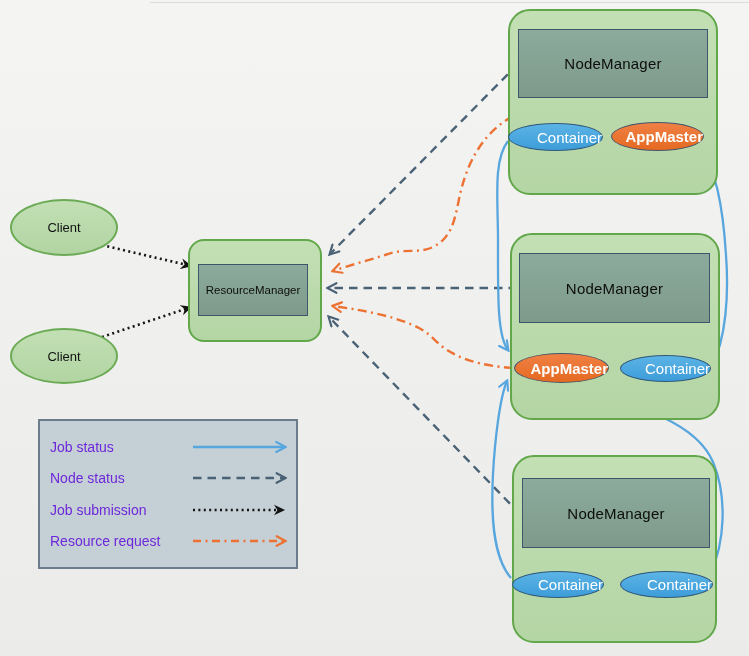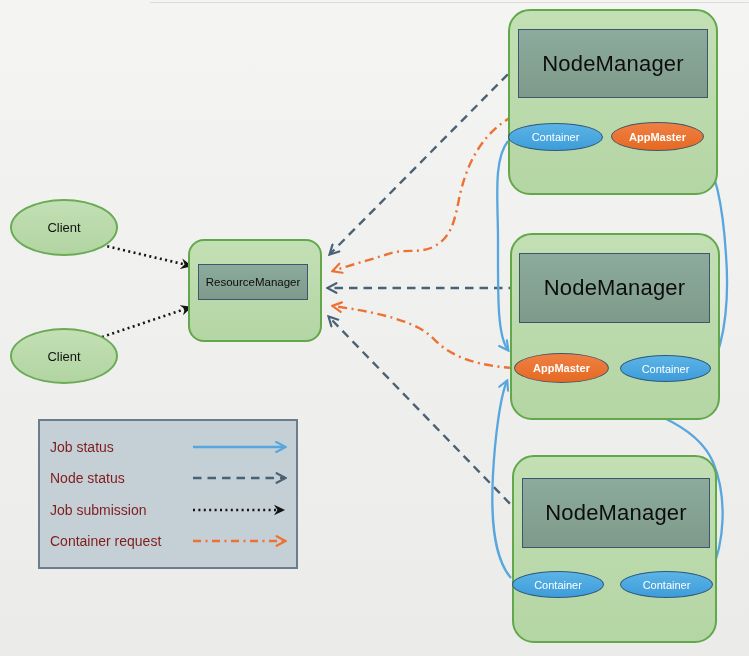--- a/index.html
+++ b/index.html
@@ -37,7 +37,7 @@
     display:flex;align-items:center;justify-content:center;
     color:#0d0d0d;
   }
-  .nm-label{font-size:22px;letter-spacing:0.2px;}
+  .nm-label{font-size:15px;letter-spacing:0.2px;}
   .rm-label{font-size:11.5px;}
   .ellipse{
     position:absolute;

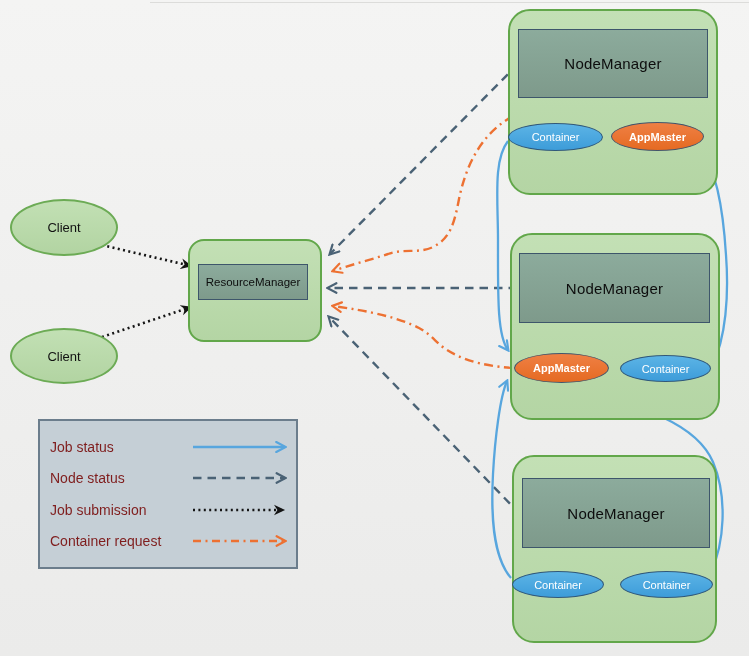--- a/index.html
+++ b/index.html
@@ -51,7 +51,7 @@
     color:#111;font-size:13px;
   }
   .pod{
-    color:#ffffff;font-size:11px;
+    color:#ffffff;font-size:15px;justify-content:flex-end;
   }
   .pod.container{
     background:linear-gradient(#5cb4e6, #3d9cd9);

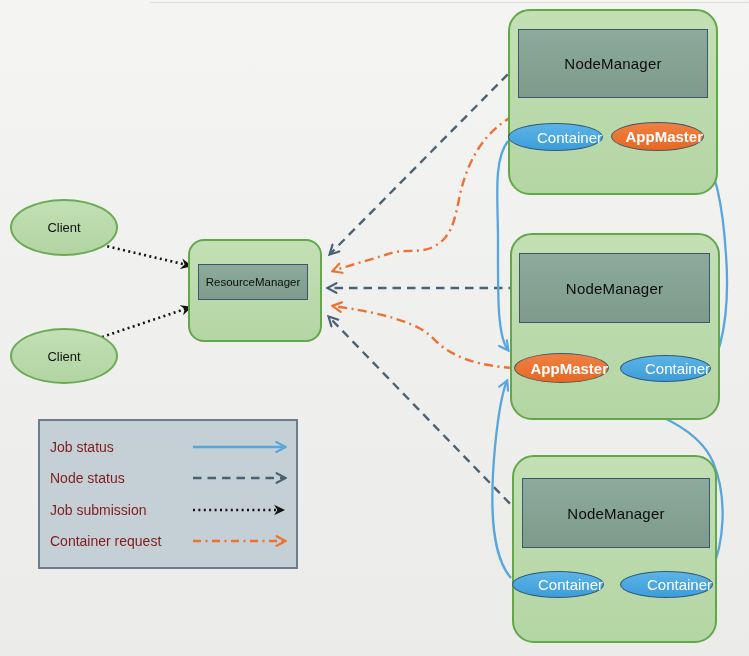--- a/index.html
+++ b/index.html
@@ -132,7 +132,7 @@
   </div>
 
   <div class="group rm-group" style="left:188px;top:239px;width:134px;height:103px;"></div>
-  <div class="box" style="left:198px;top:264px;width:110px;height:36px;">
+  <div class="box" style="left:198px;top:264px;width:110px;height:52px;">
     <span class="rm-label">ResourceManager</span>
   </div>
 

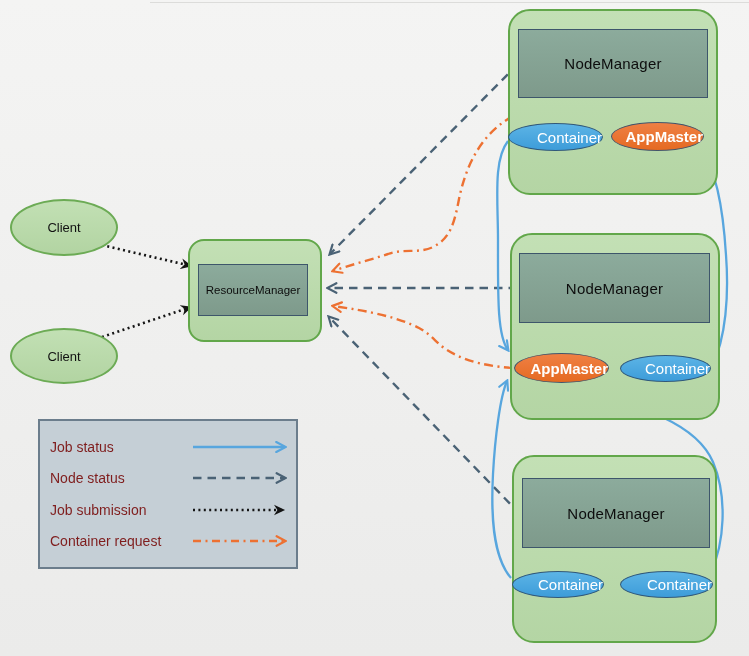--- a/index.html
+++ b/index.html
@@ -74,7 +74,7 @@
     display:flex;align-items:center;
   }
   .legend-label{
-    width:145px;font-size:14px;color:#7f1d1d;
+    width:145px;font-size:14px;color:#6d28d9;
   }
   .legend-arrow{flex:0 0 auto;}
 </style>

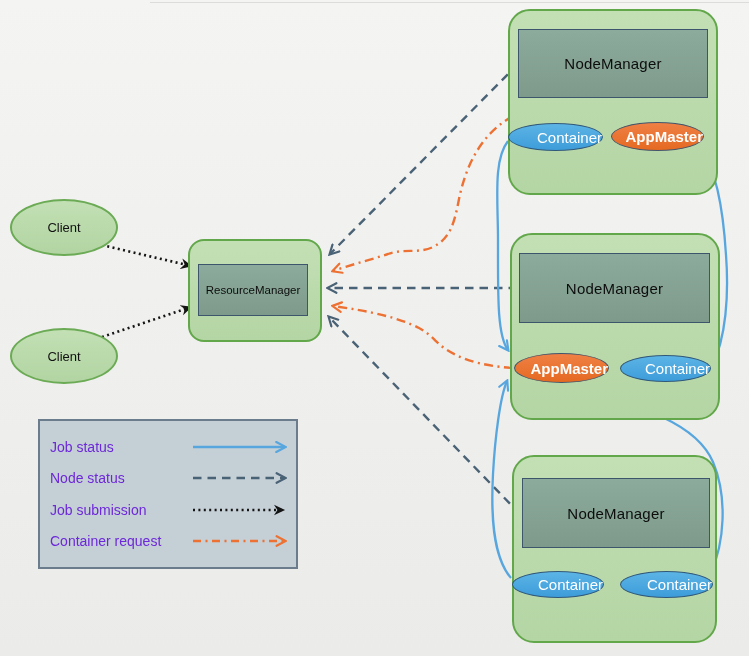--- a/index.html
+++ b/index.html
@@ -189,7 +189,7 @@
       </svg>
     </div>
     <div class="legend-row">
-      <span class="legend-label">Container request</span>
+      <span class="legend-label">Resource request</span>
       <svg class="legend-arrow" width="105" height="14" viewBox="0 0 105 14">
         <path d="M2,7 L94,7" stroke="#ed7132" stroke-width="2.4" fill="none" stroke-dasharray="8 4.5 2 4.5" marker-end="url(#arrowOrange)"></path>
       </svg>

